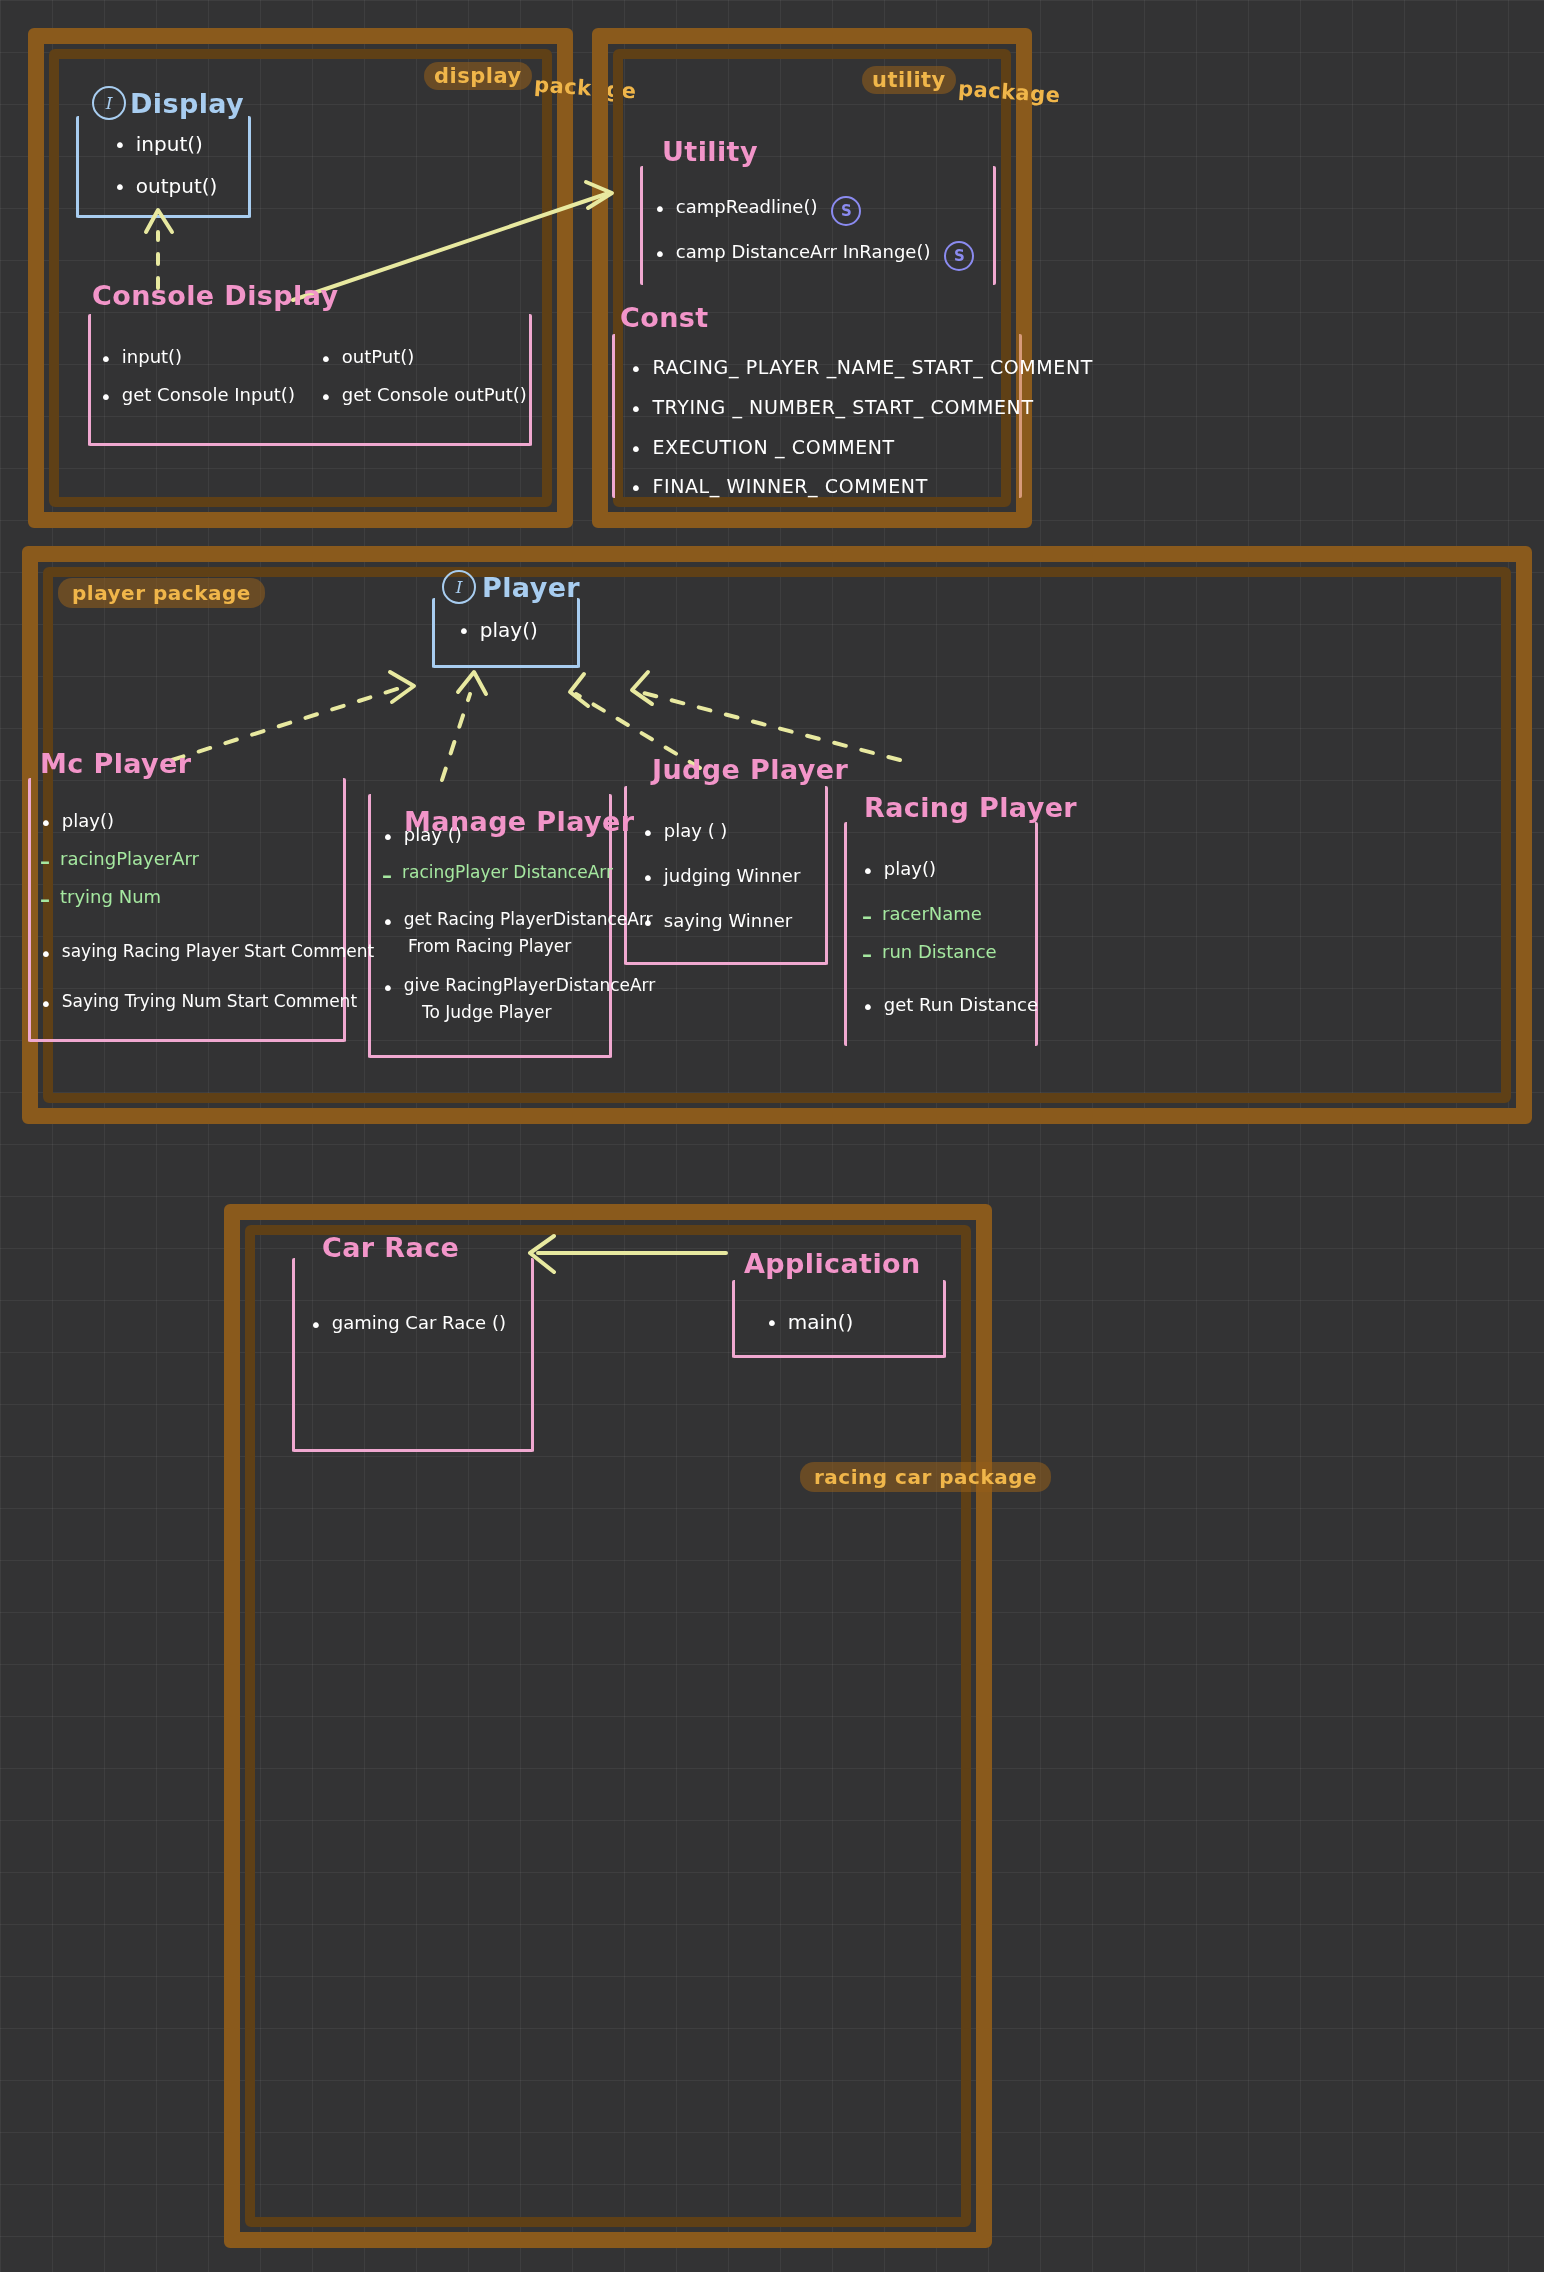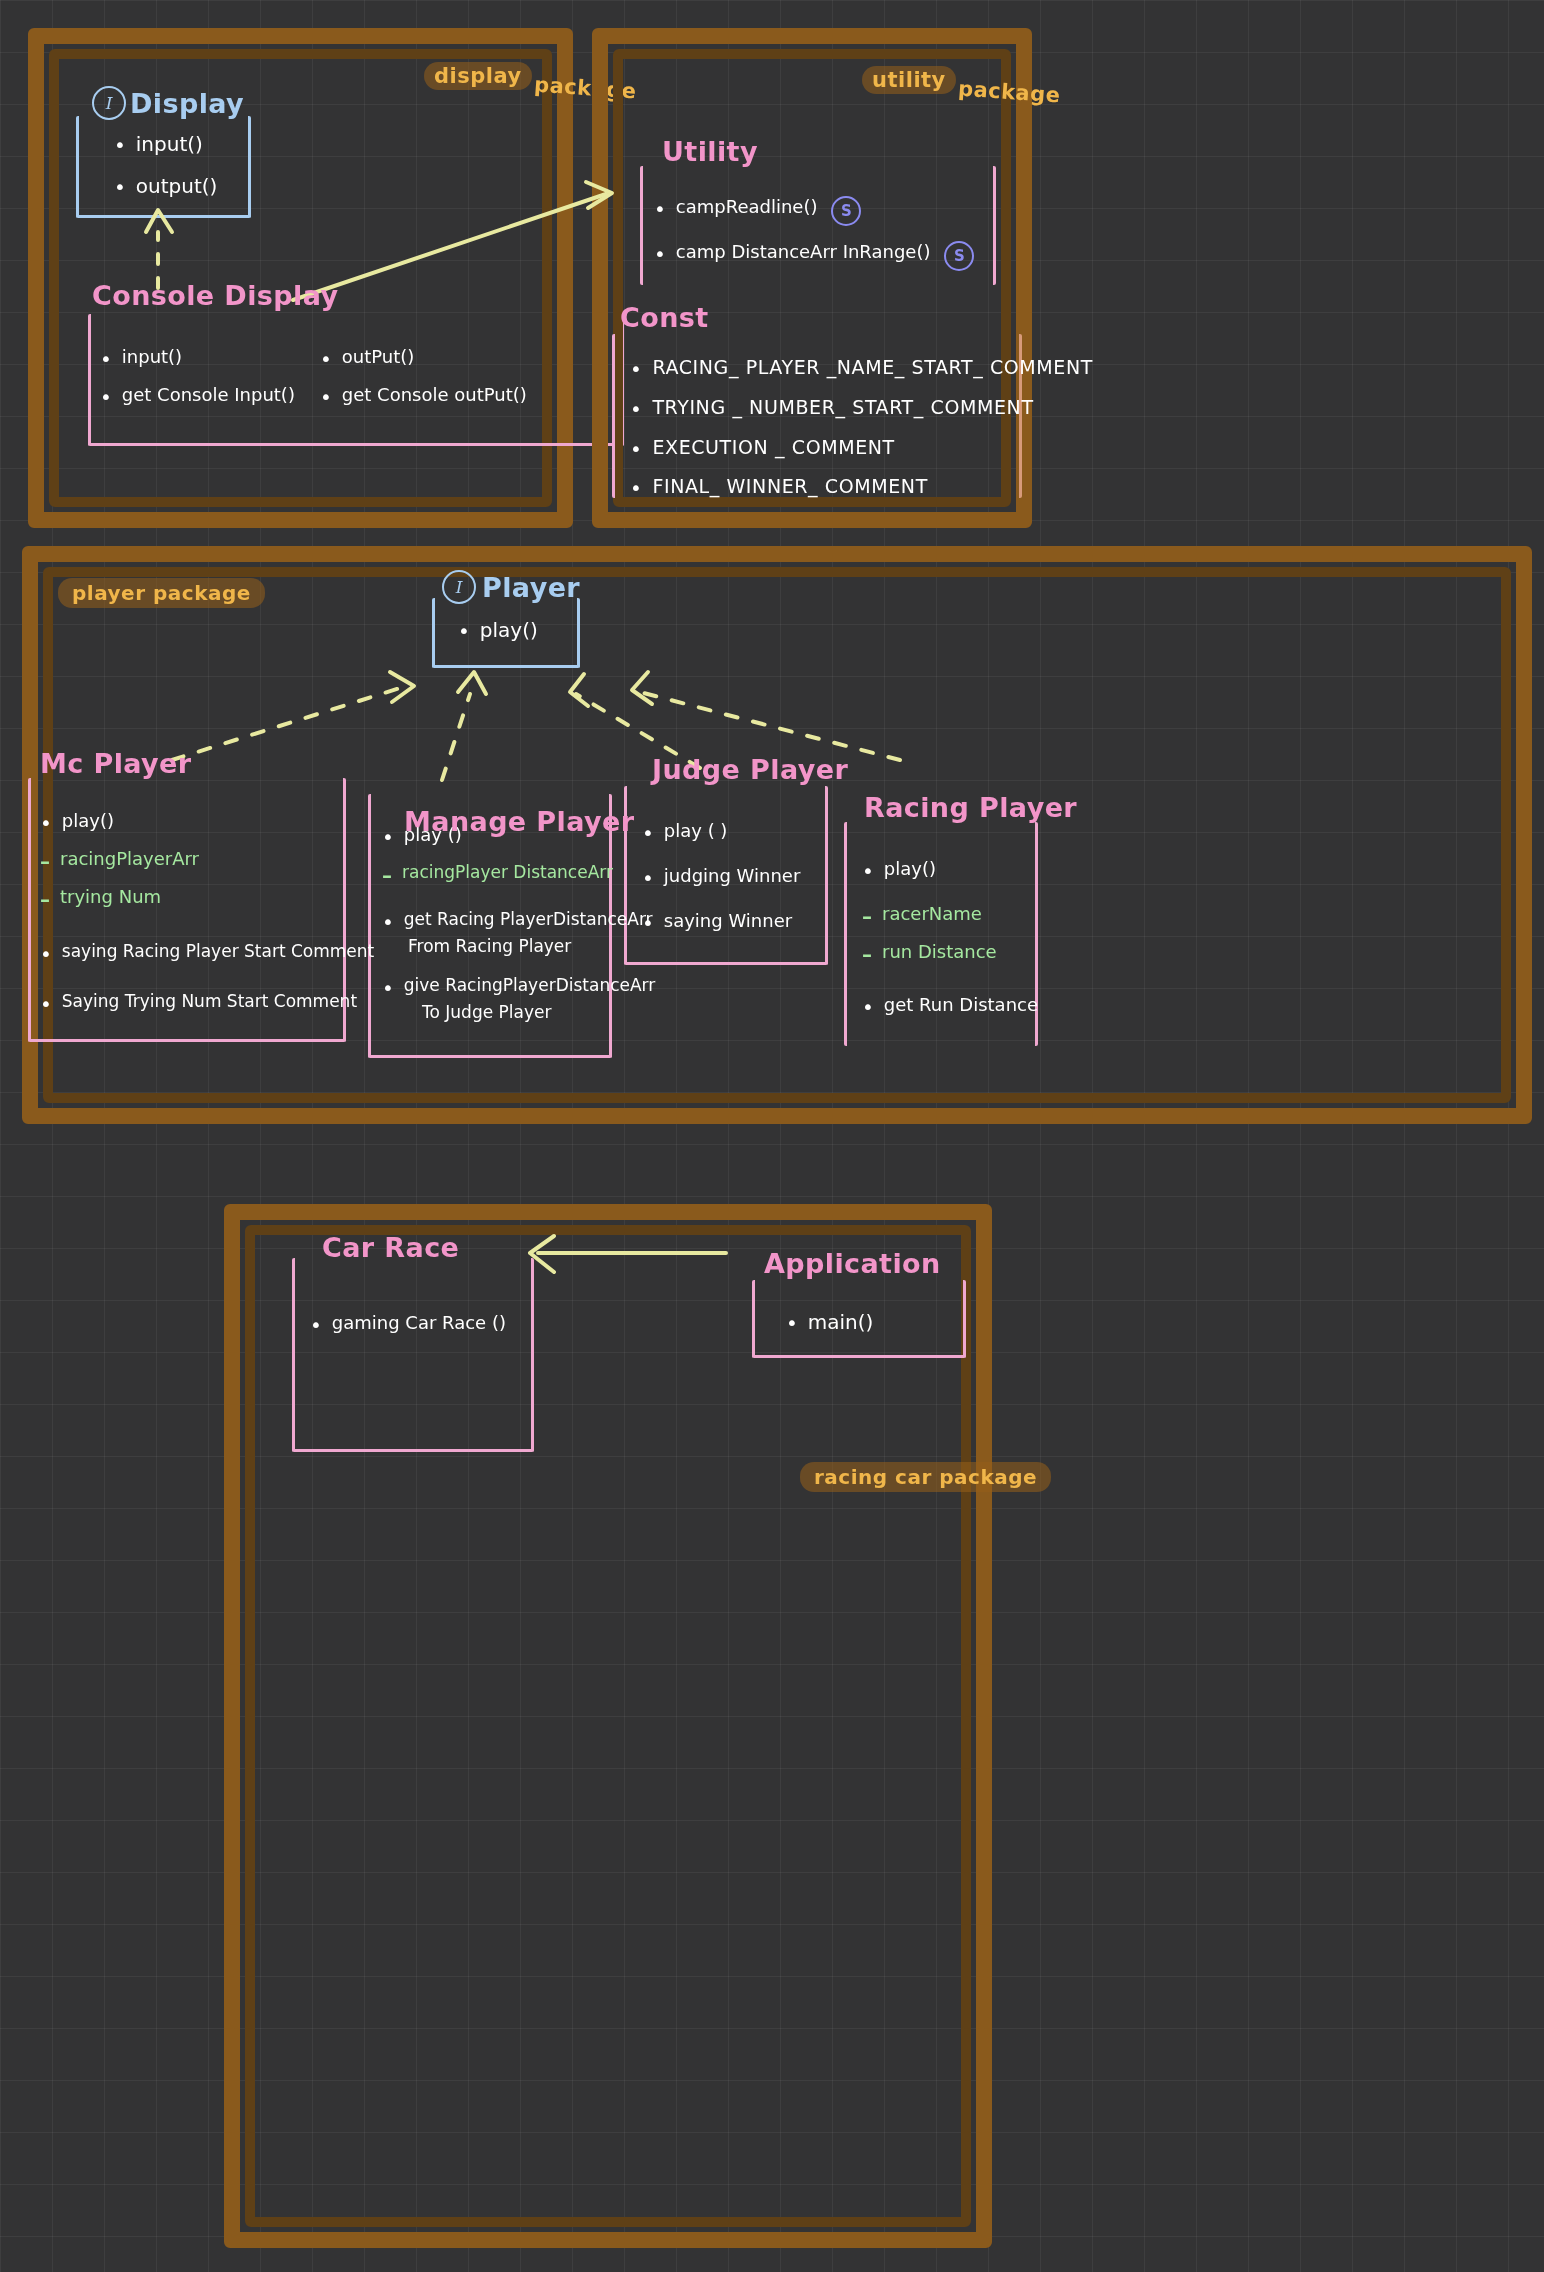--- a/index.html
+++ b/index.html
@@ -80,7 +80,7 @@
     </div>
   </div>
 
-  <div class="cls" style="left:88px;top:288px;width:536px;height:158px;">
+  <div class="cls" style="left:88px;top:288px;width:444px;height:158px;">
     <div class="frame"></div>
     <div class="title" style="left:4px;top:-8px;">Console Display</div>
     <div class="members" style="top:58px;left:12px;">

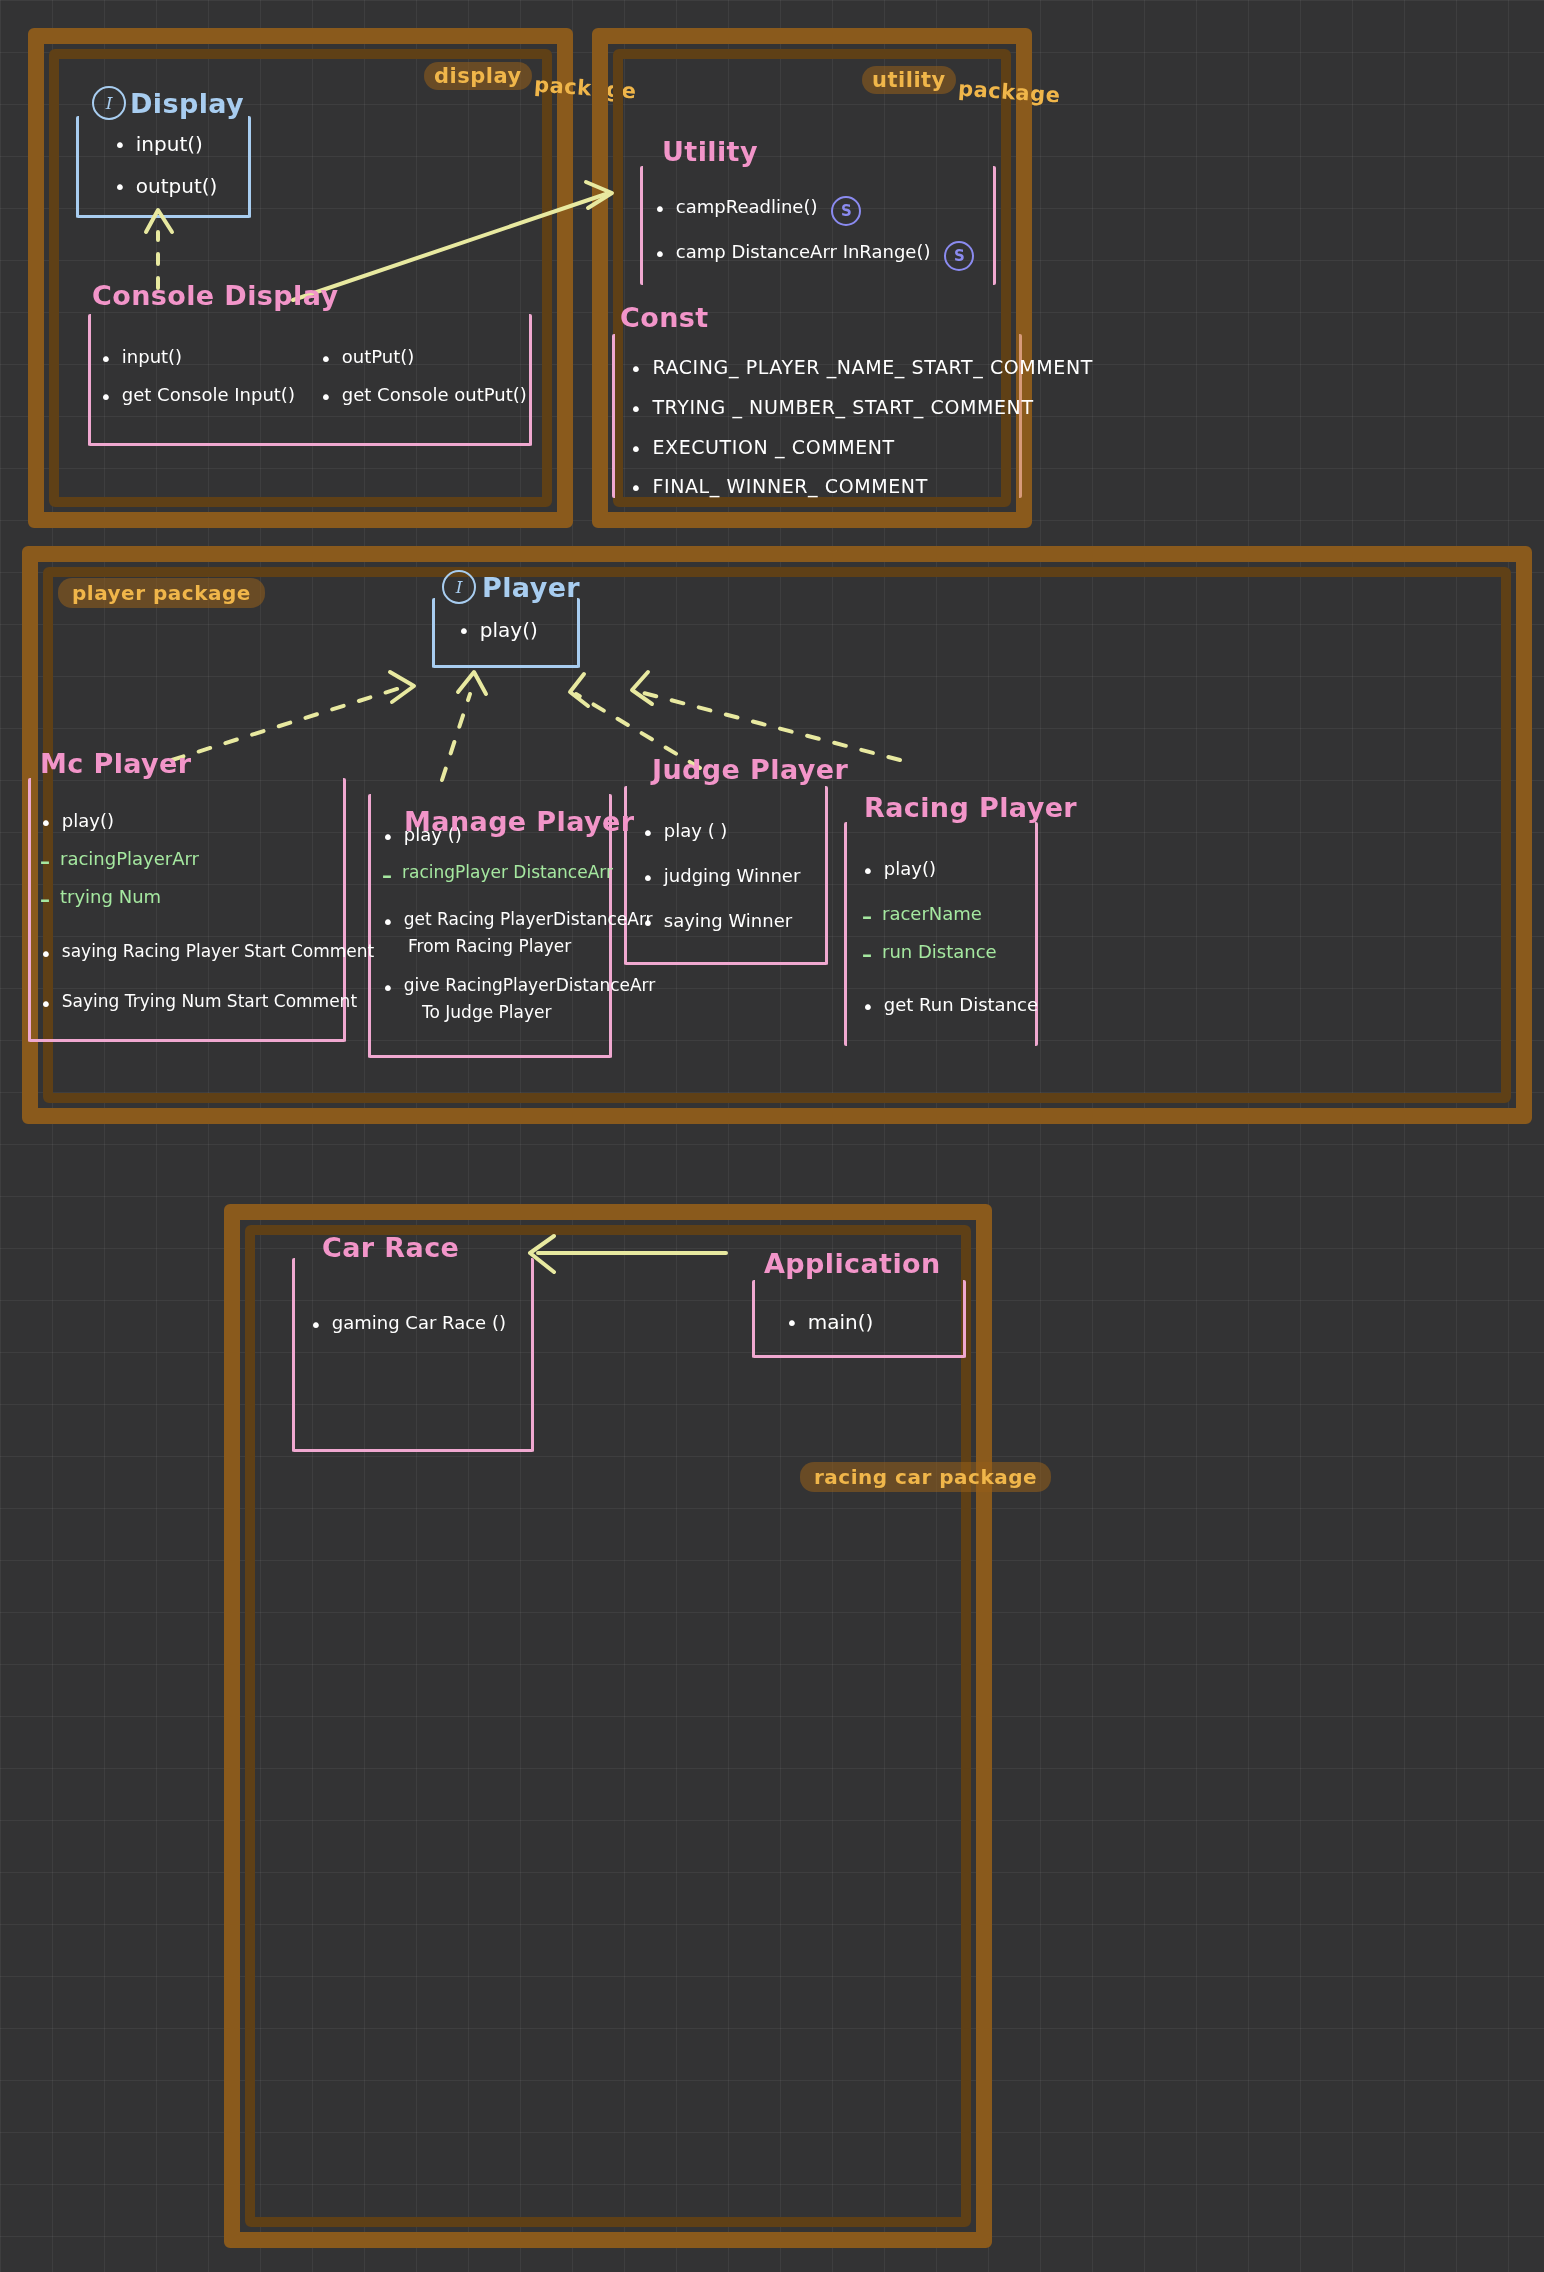--- a/index.html
+++ b/index.html
@@ -282,7 +282,7 @@
     </div>
   </div>
 
-  <div class="cls" style="left:732px;top:1248px;width:214px;height:110px;margin-left:20px;">
+  <div class="cls" style="left:732px;top:1248px;width:214px;height:110px;">
     <div class="frame" style="top:32px;"></div>
     <div class="title" style="left:12px;top:0px;">Application</div>
     <div class="members" style="top:62px;left:34px;">

